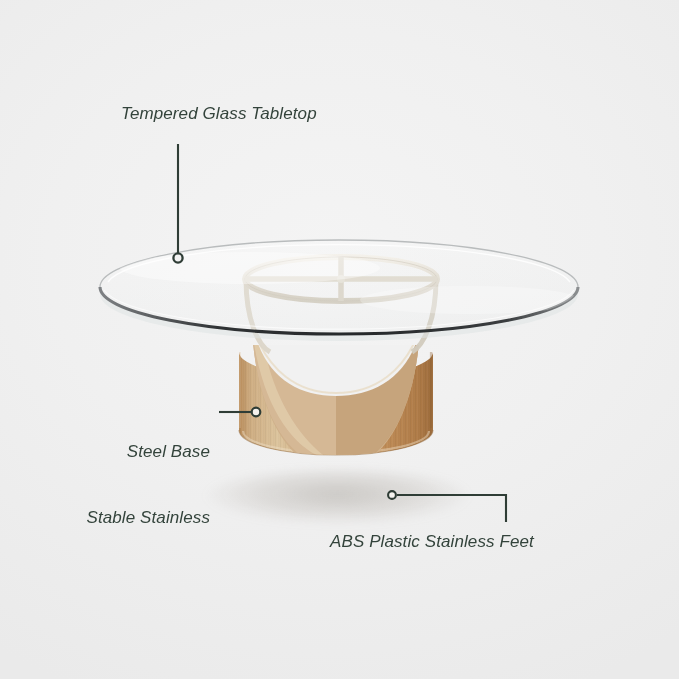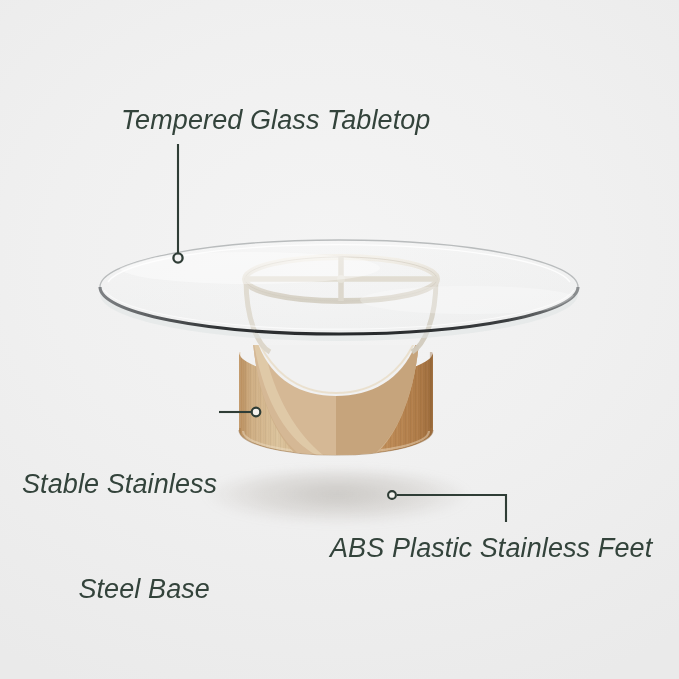--- a/index.html
+++ b/index.html
@@ -48,7 +48,7 @@
     font-style: italic;
     font-weight: 500;
     color: #33433b;
-    font-size: 27px;
+    font-size: 17px;
     letter-spacing: 0.1px;
     line-height: 1.30;
     white-space: pre;

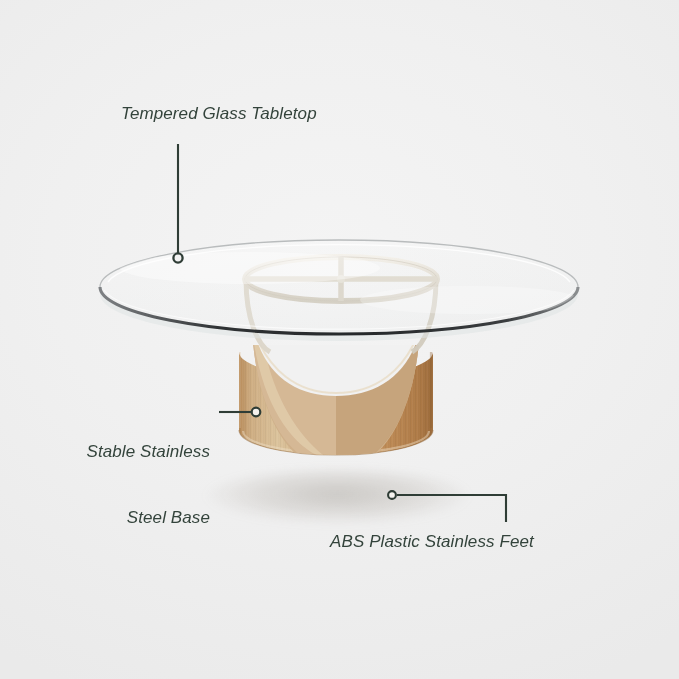--- a/index.html
+++ b/index.html
@@ -221,8 +221,8 @@
   <div class="callout-text" id="label-tabletop">Tempered Glass Tabletop</div>
 
   <div class="callout-text" id="label-base">
+    <div>Steel Base</div>
     <div>Stable Stainless</div>
-    <div>Steel Base</div>
   </div>
 
   <div class="callout-text" id="label-feet">ABS Plastic Stainless Feet</div>

